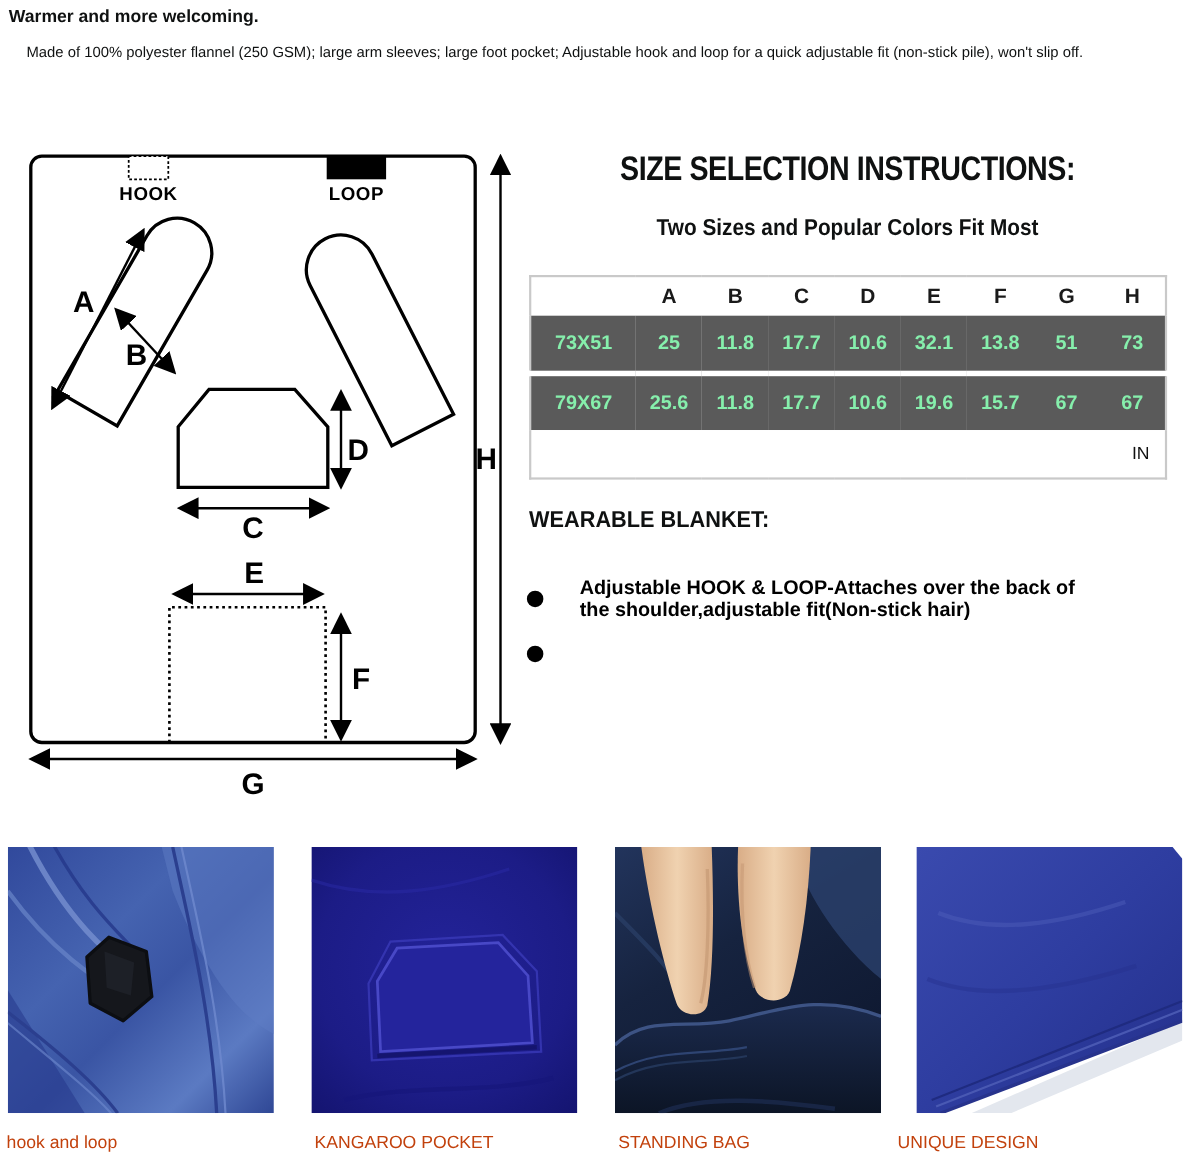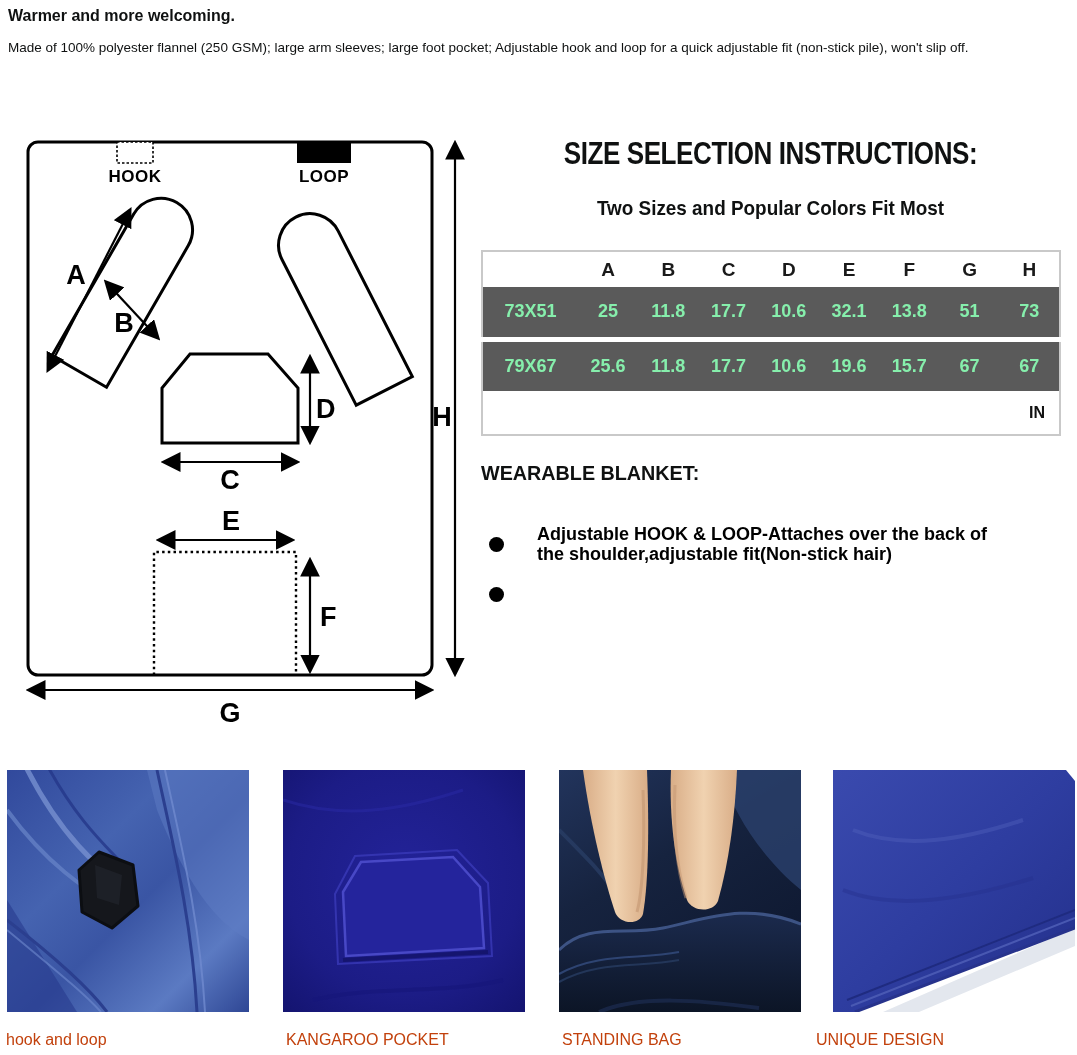--- a/index.html
+++ b/index.html
@@ -9,7 +9,7 @@
 
   
   .intro-title { position:absolute; left:8px; top:7px; font-size:16px; font-weight:700; }
-  .intro-body  { position:absolute; left:8px; top:36px; width:1052px; font-size:13.5px;
+  .intro-body  { position:absolute; left:24px; top:36px; width:1052px; font-size:13.5px;
                  line-height:24px; font-weight:400; }
 
   

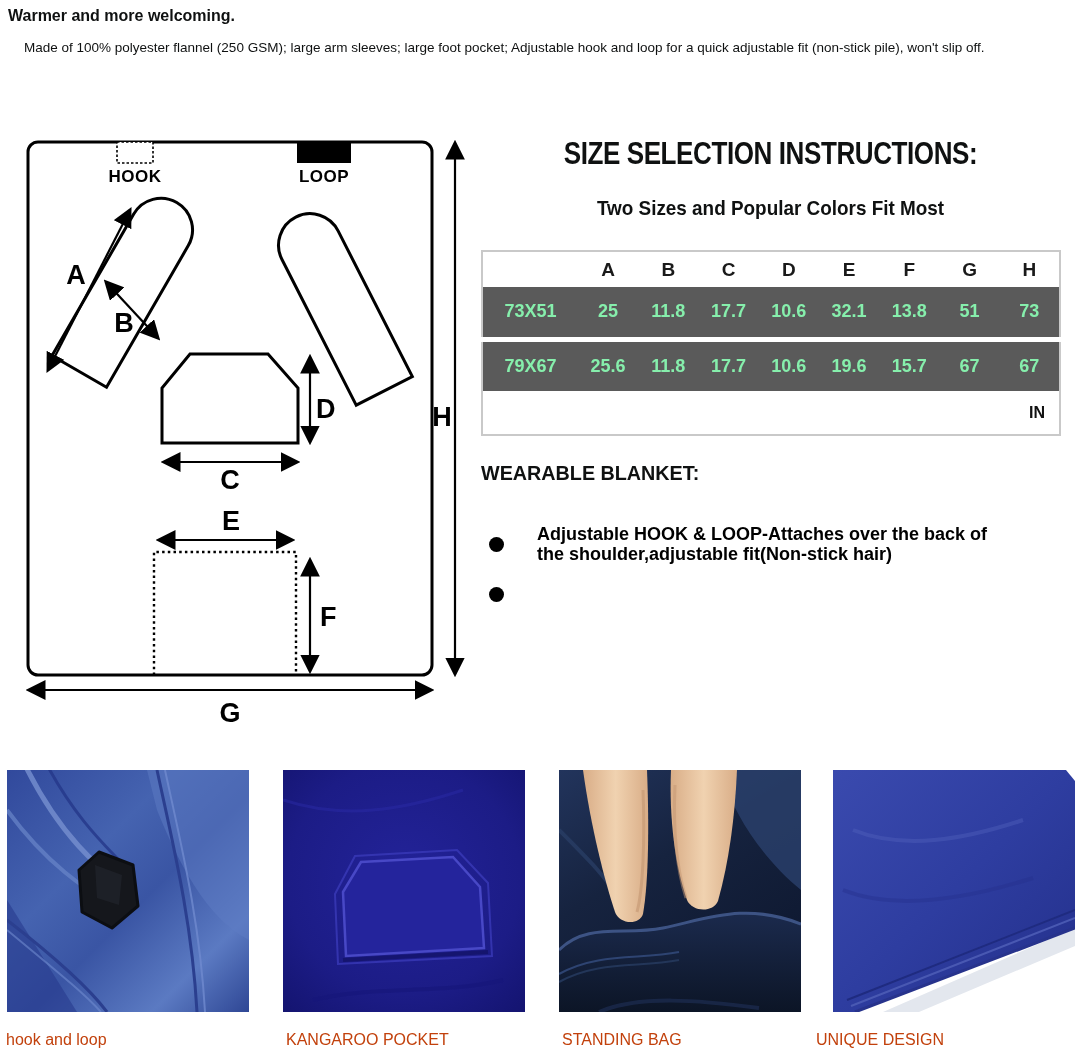--- a/index.html
+++ b/index.html
@@ -39,7 +39,7 @@
                font-size:18px; font-weight:700; }
   tr.gray.first td { border-bottom:5px solid #fff; }
   tr.unit-row td { height:44px; text-align:right; padding-right:14px;
-               font-size:16px; font-weight:700; color:#111; background:#fff; }
+               font-size:16px; font-weight:400; color:#111; background:#fff; }
 
   .wearable-title { position:absolute; left:481px; top:461px; font-size:21px; font-weight:700;
                transform:scaleX(.94); transform-origin:0 50%; white-space:nowrap; }

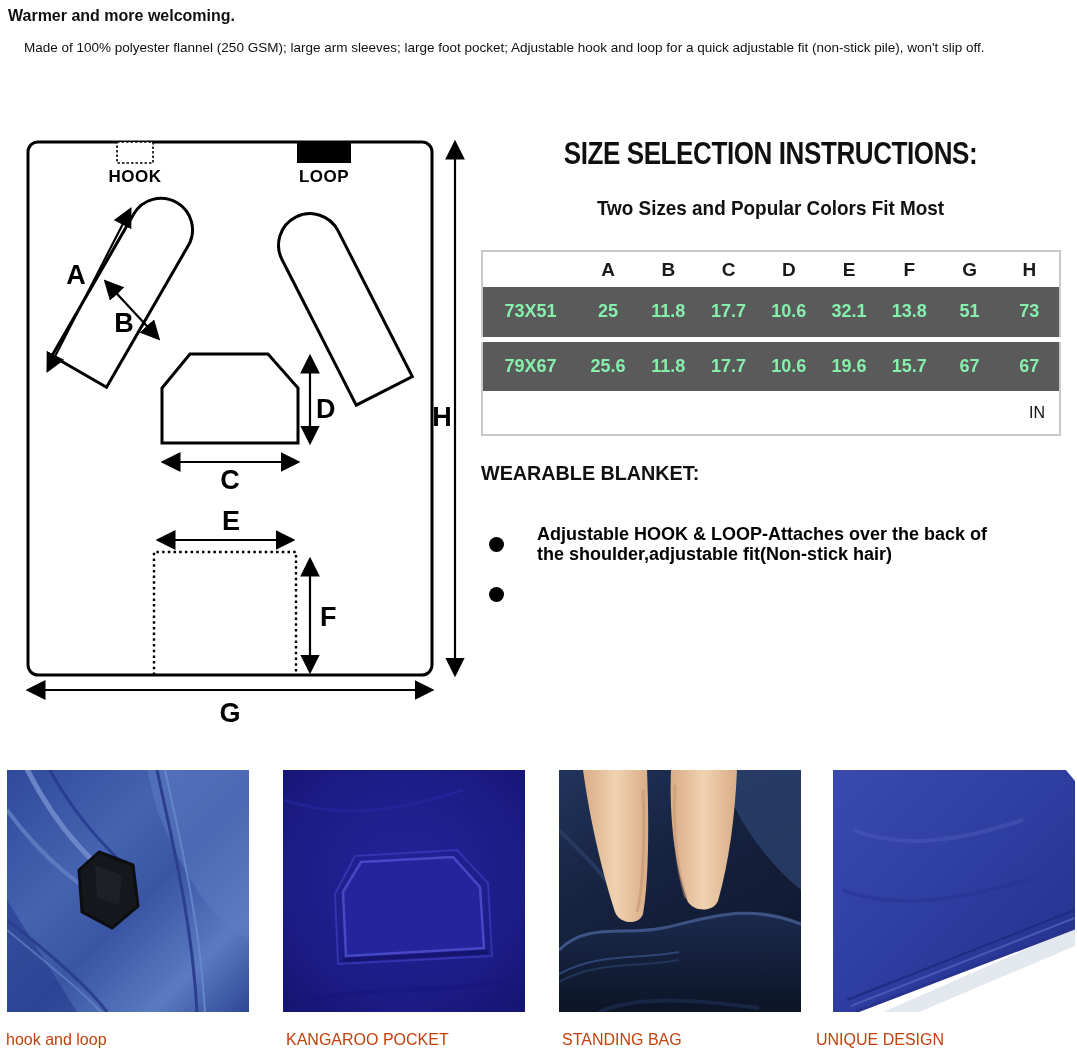--- a/index.html
+++ b/index.html
@@ -43,7 +43,7 @@
 
   .wearable-title { position:absolute; left:481px; top:461px; font-size:21px; font-weight:700;
                transform:scaleX(.94); transform-origin:0 50%; white-space:nowrap; }
-  .bullets { position:absolute; left:481px; top:524px; width:560px; }
+  .bullets { position:absolute; left:471px; top:524px; width:560px; }
   .bullet { display:flex; align-items:center; margin-bottom:23px; }
   .bullet-dot { flex:0 0 15px; width:15px; height:15px; border-radius:50%; background:#000;
                margin-left:8px; margin-right:33px; }

